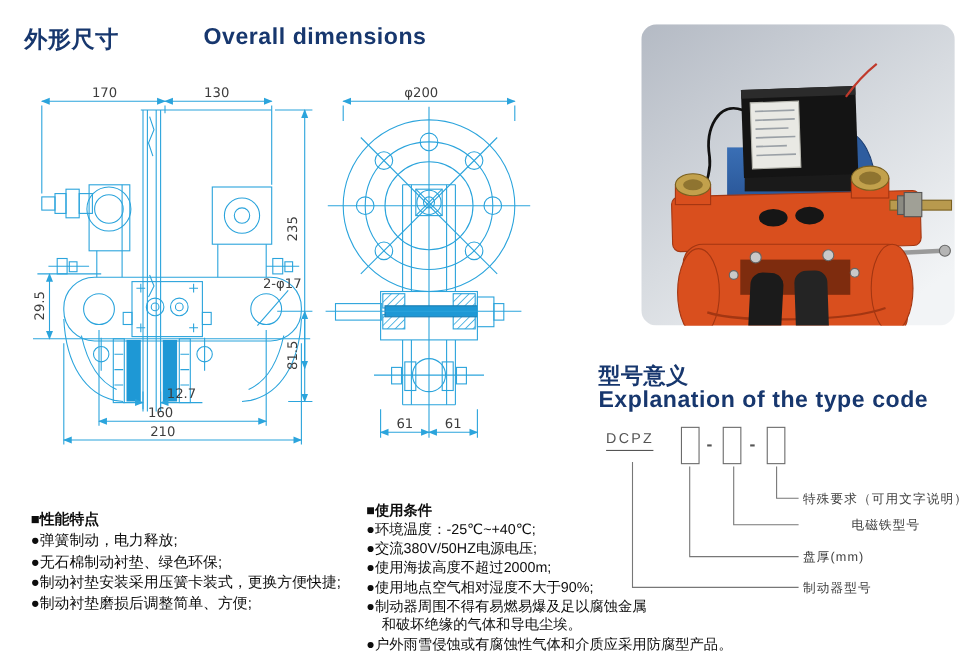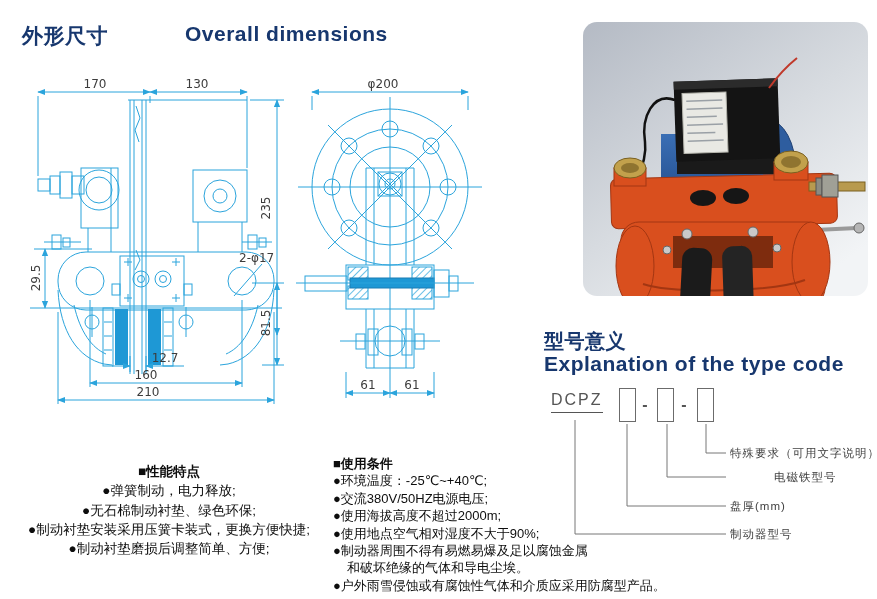--- a/index.html
+++ b/index.html
@@ -14,7 +14,7 @@
   svg{display:block;}
   svg text{font-family:"DejaVu Sans","Liberation Sans",sans-serif;font-size:12px;fill:#3c3c3c;}
   .code-prefix{
-    position:absolute;left:551px;top:391px;font-size:16px;color:#555;
+    position:absolute;left:551px;top:391px;font-size:13px;color:#555;
     letter-spacing:2px;border-bottom:1.5px solid #555;padding-bottom:3px;white-space:nowrap;
   }
   .code-box{position:absolute;width:15px;height:32px;border:1.5px solid #6b6b6b;top:388px;background:#fff;}

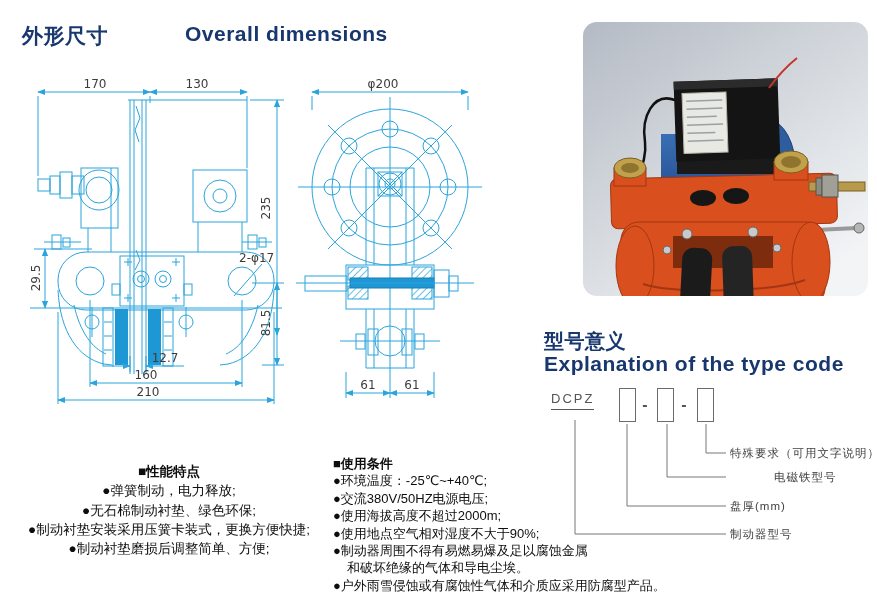--- a/index.html
+++ b/index.html
@@ -23,7 +23,7 @@
   .list{position:absolute;white-space:nowrap;color:#0d0d0d;}
   .list .lh{font-weight:bold;}
   .feat{left:28px;top:462px;font-size:13.5px;}
-  .feat div{height:19.3px;line-height:19.3px;text-align:center;}
+  .feat div{height:19.3px;line-height:19.3px;}
   .cond{left:333px;top:455px;font-size:13px;}
   .cond div{height:17.4px;line-height:17.4px;}
   .cond .cont{padding-left:14px;}

